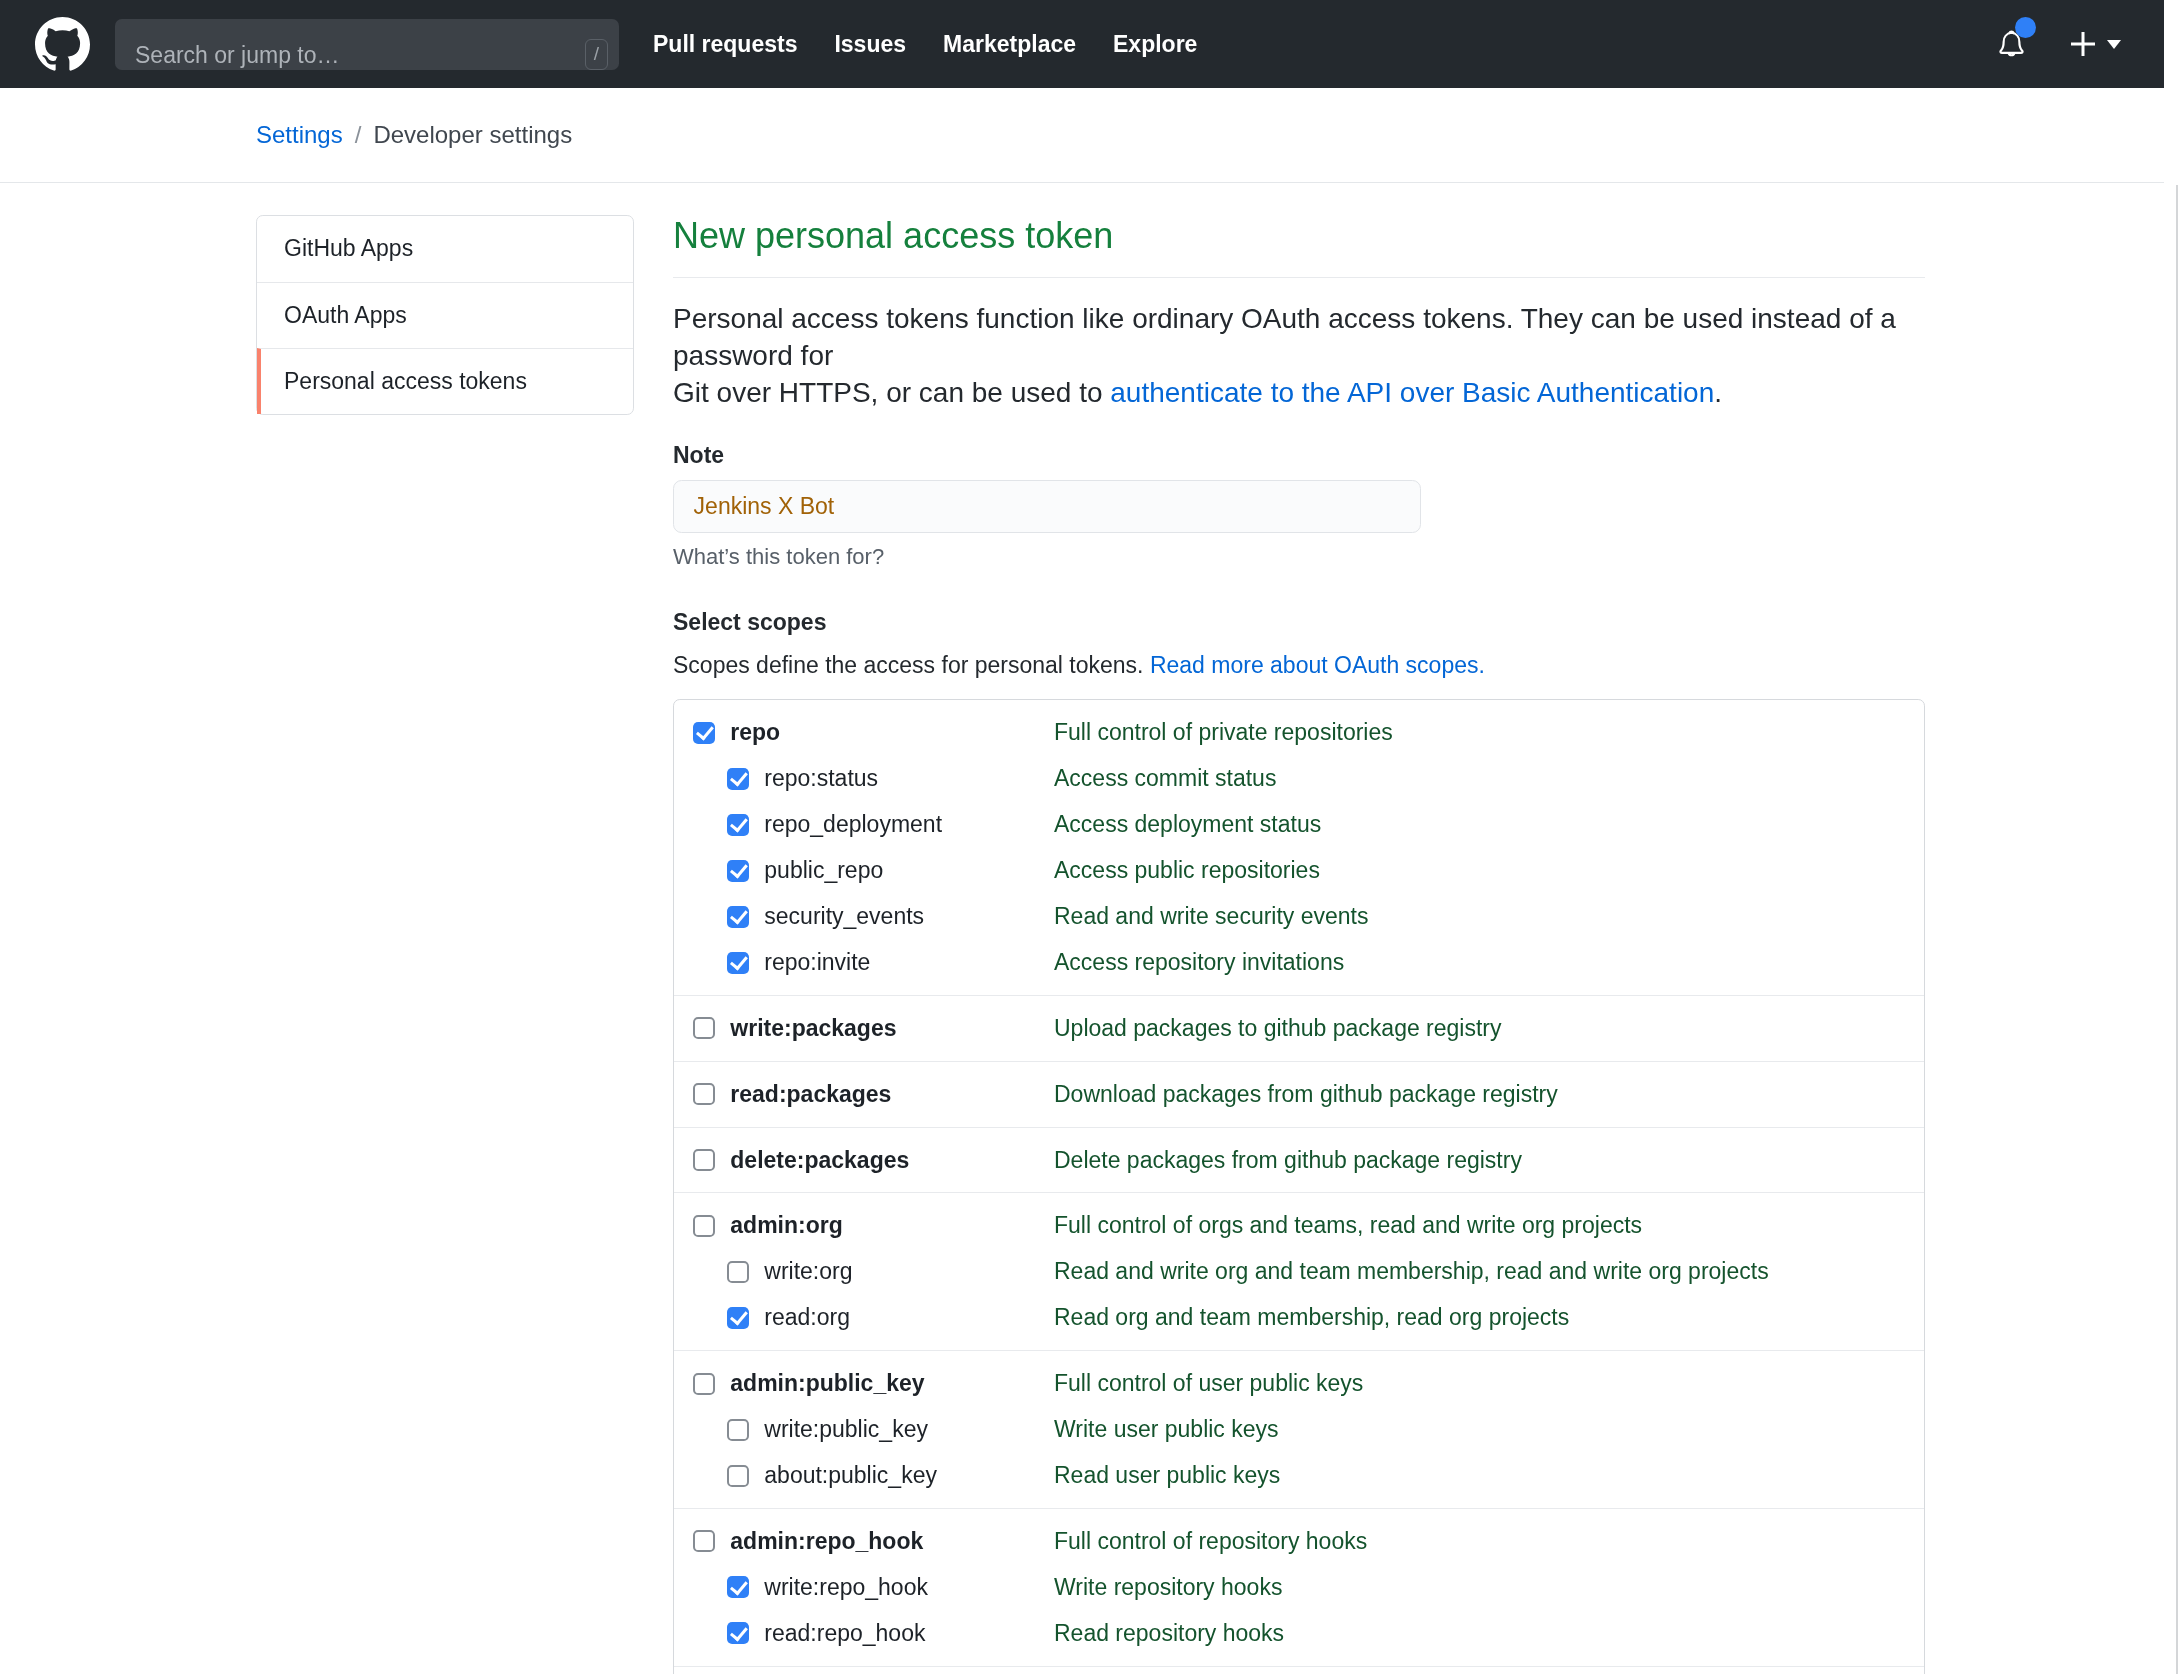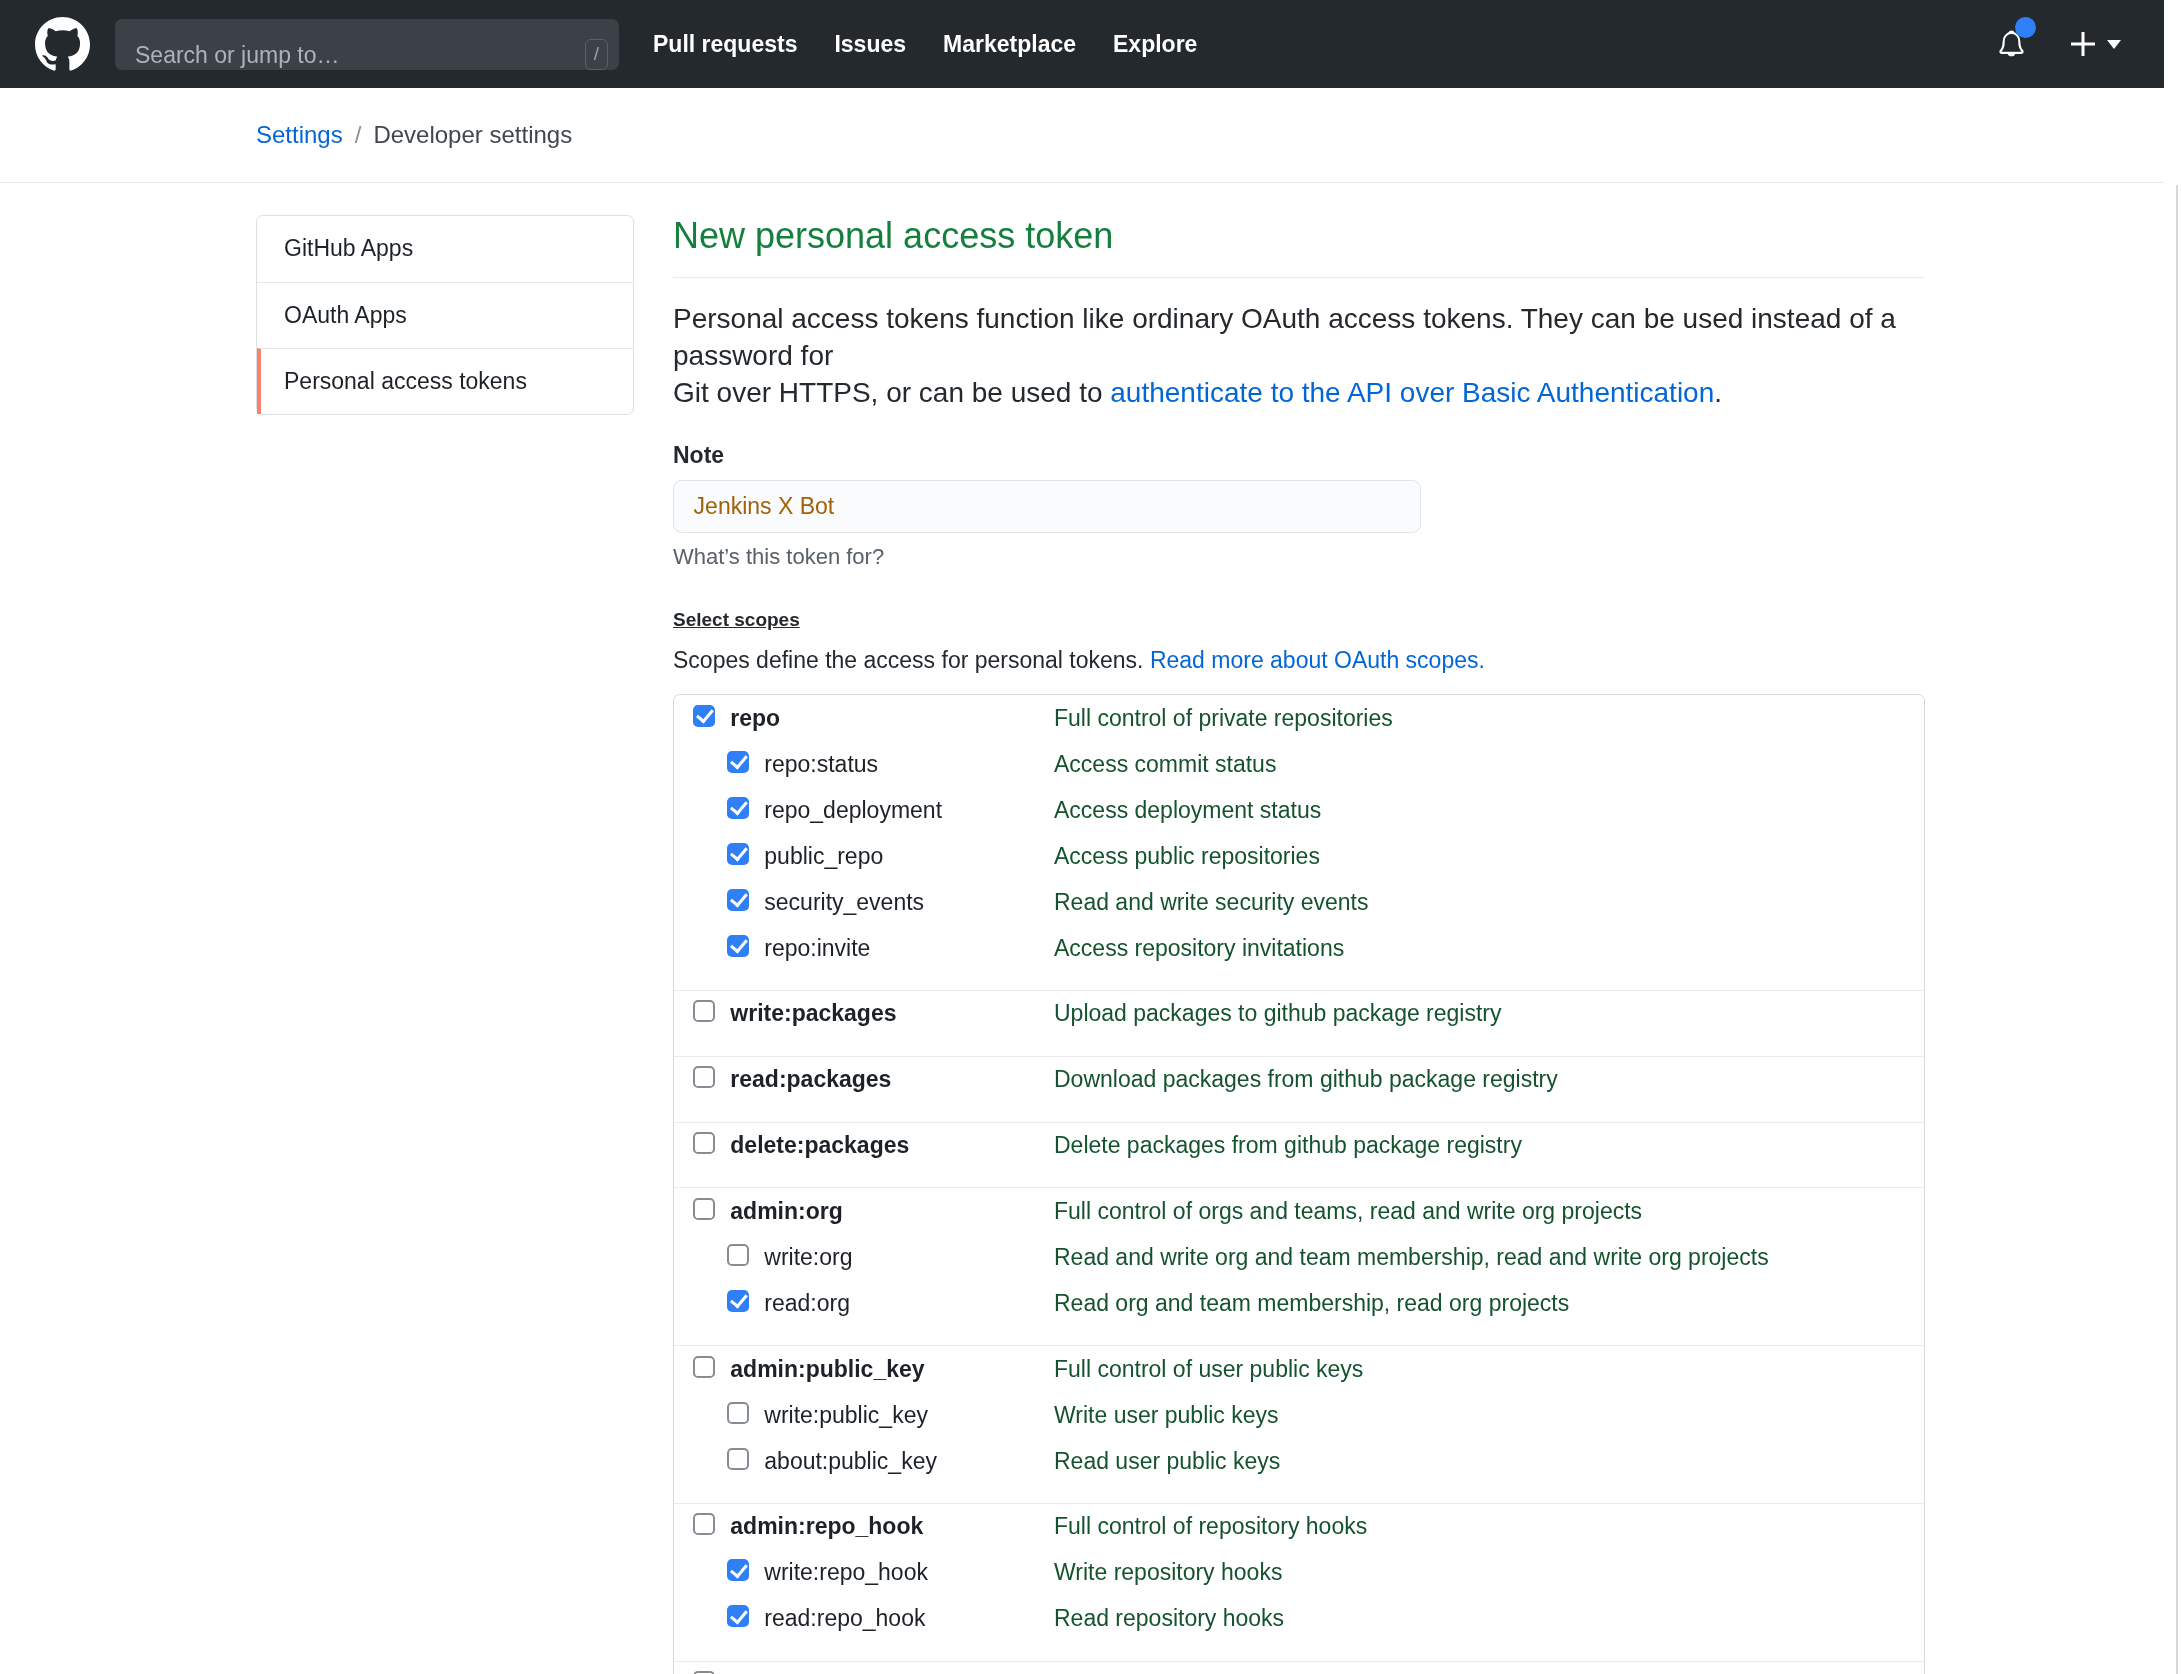--- a/index.html
+++ b/index.html
@@ -79,7 +79,7 @@
     padding:0 19.6px; font-family:inherit; outline:none;
   }
   .note-help { margin-top:11px; font-size:22px; color:#586069; }
-  .scopes-heading { margin-top:39px; font-weight:700; font-size:19px;text-decoration:underline; }
+  .scopes-heading { margin-top:39px; font-weight:700; font-size:23px; }
   .scopes-intro { margin-top:16px; font-size:23px; }
 
   

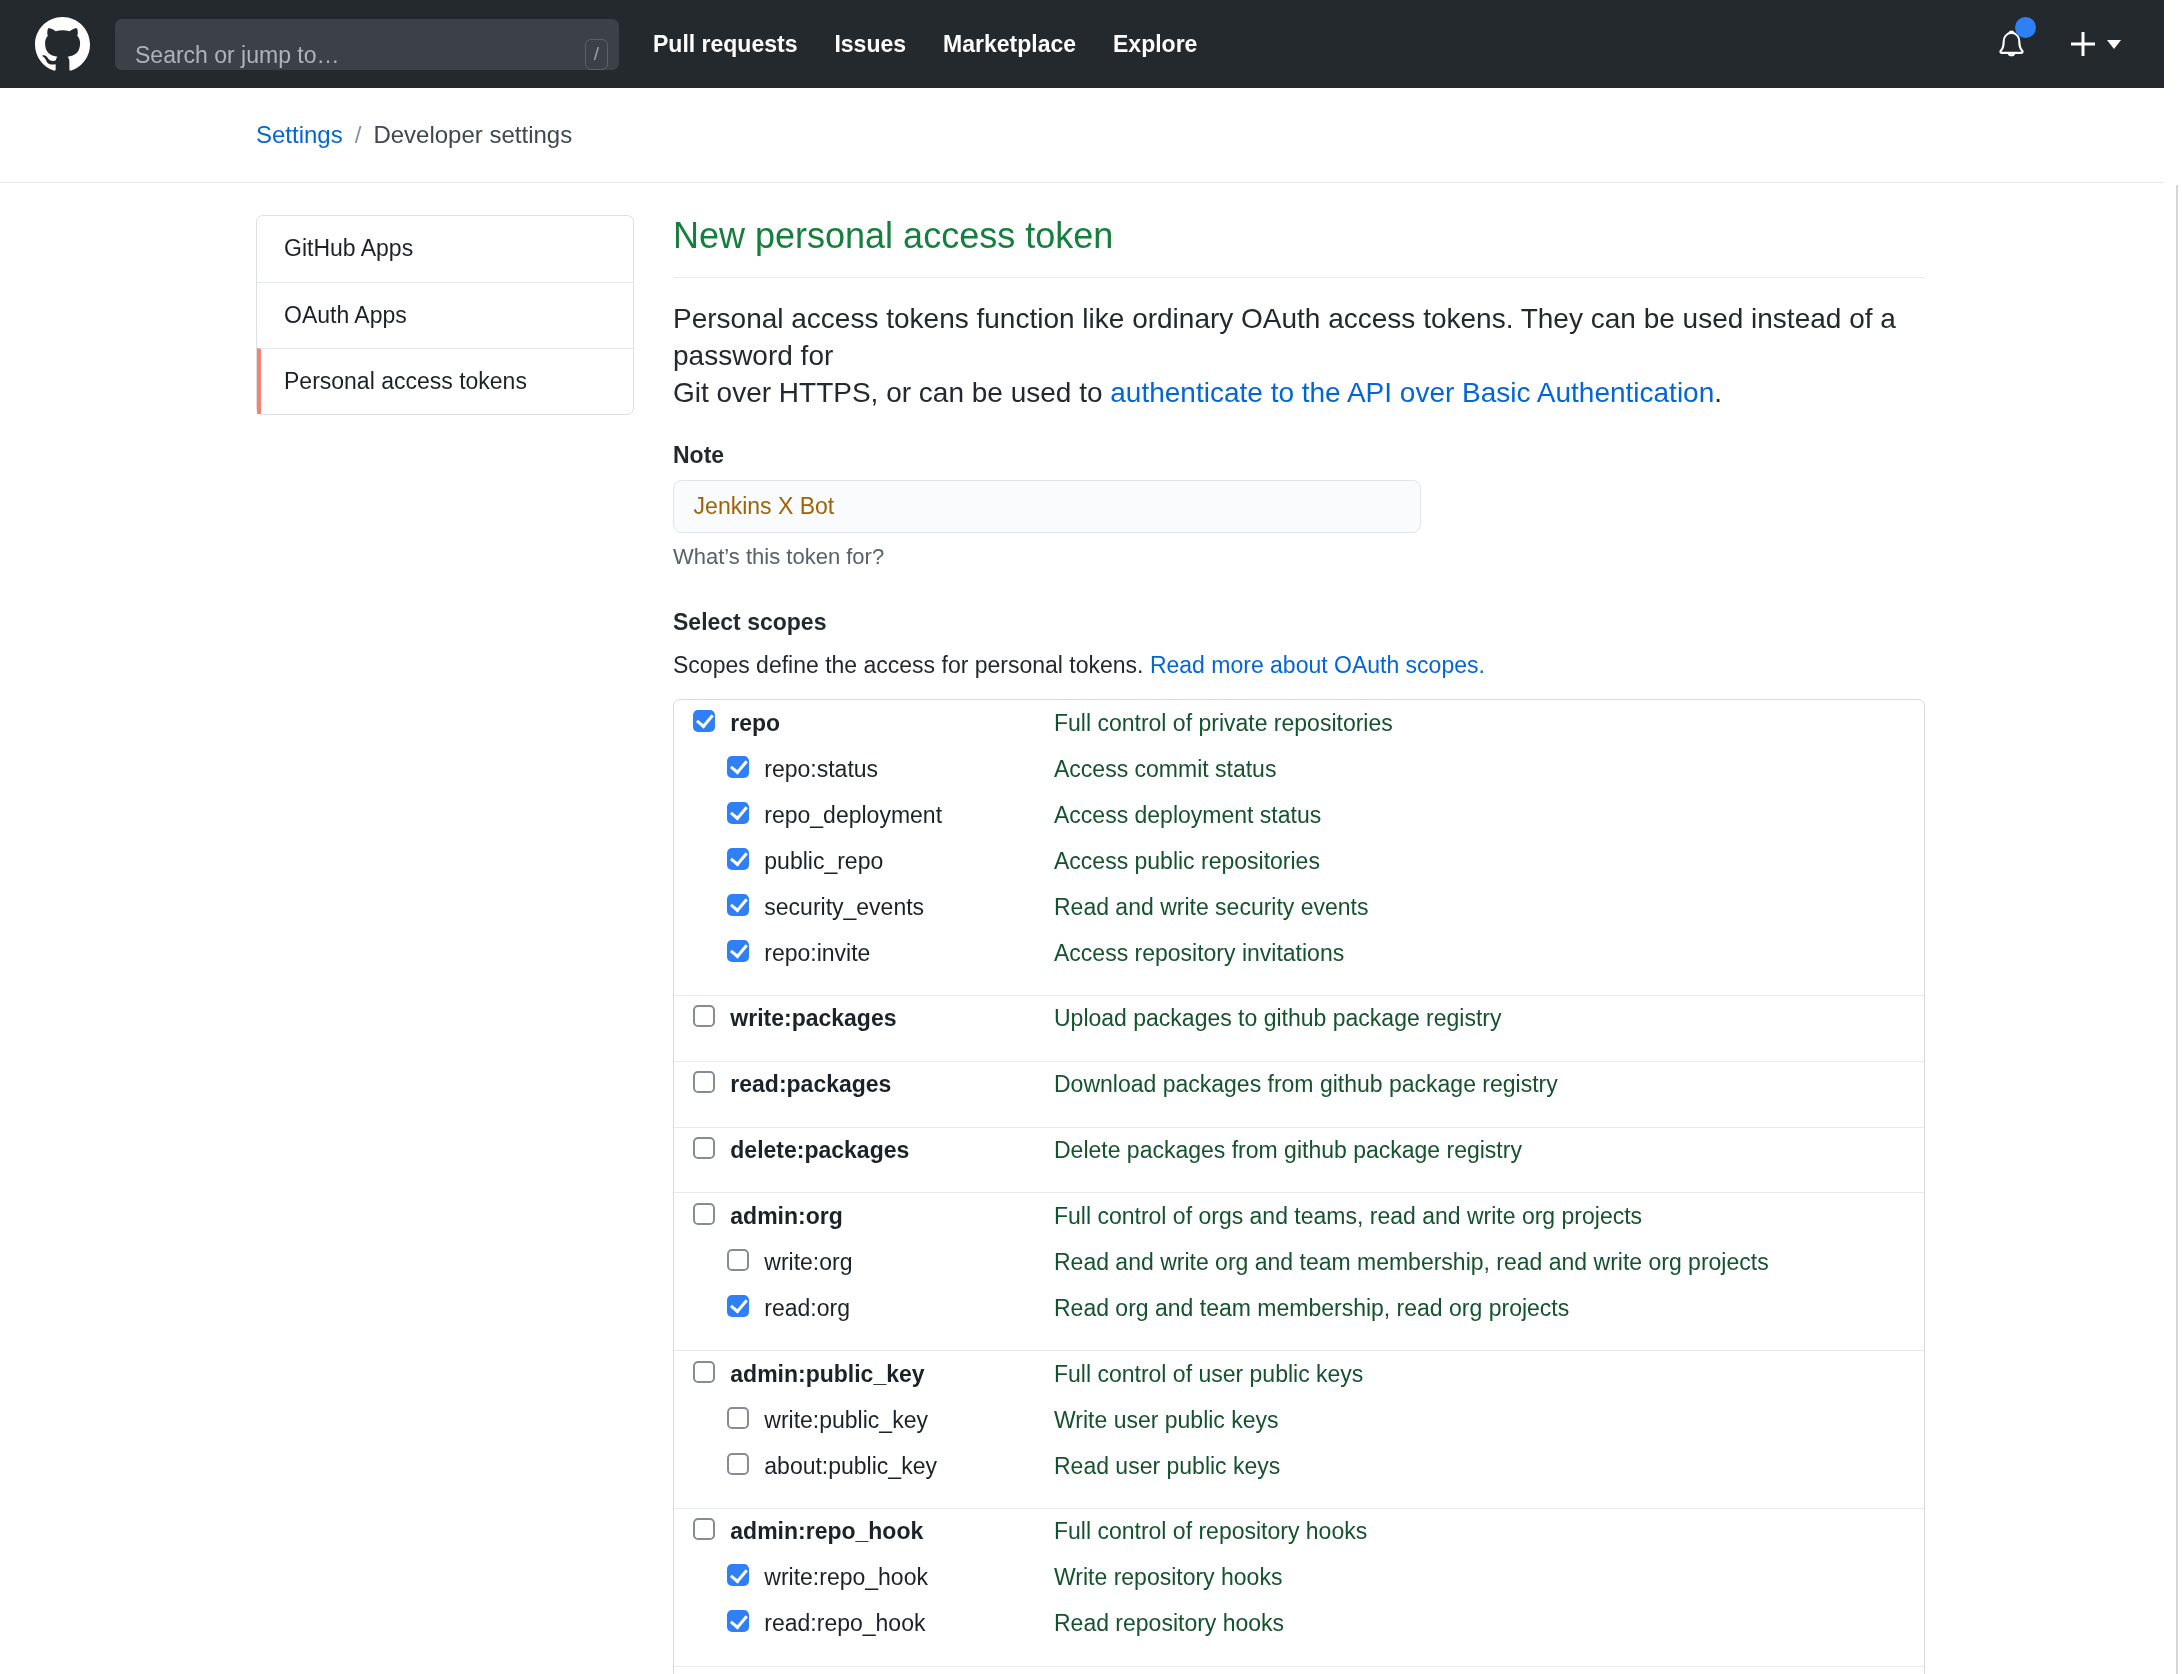--- a/index.html
+++ b/index.html
@@ -86,7 +86,7 @@
   .scopes-box { margin-top:20.4px; border:1.7px solid #d6d9dd; border-radius:6.8px; overflow:hidden; }
   .scope-group { padding:9.4px 0; border-top:1.7px solid #e8eaed; }
   .scope-group:first-child { border-top:none; }
-  .scope-row { position:relative; height:46px; display:flex; padding-left:19px; }
+  .scope-row { position:relative; height:46px; display:flex; align-items:center; padding-left:19px; }
   .scope-row.child { padding-left:53px; }
   .cb { width:22px; height:22px; border-radius:5.1px; flex:0 0 auto; cursor:pointer; }
   .cb.unchecked { background:#fff; border:2.1px solid #868c93; }

